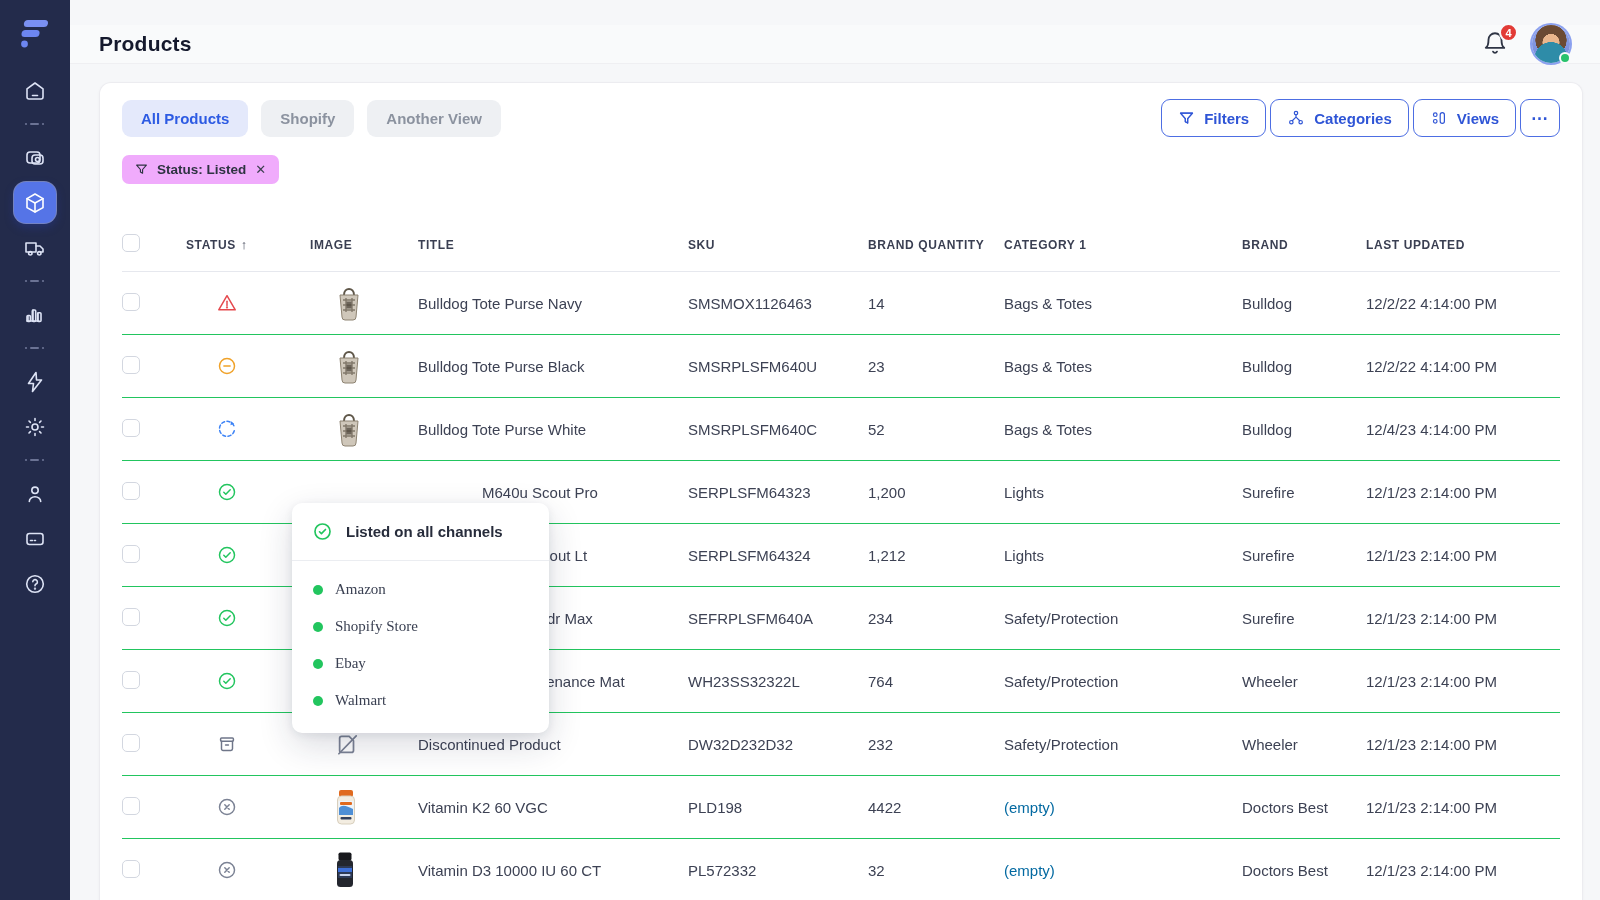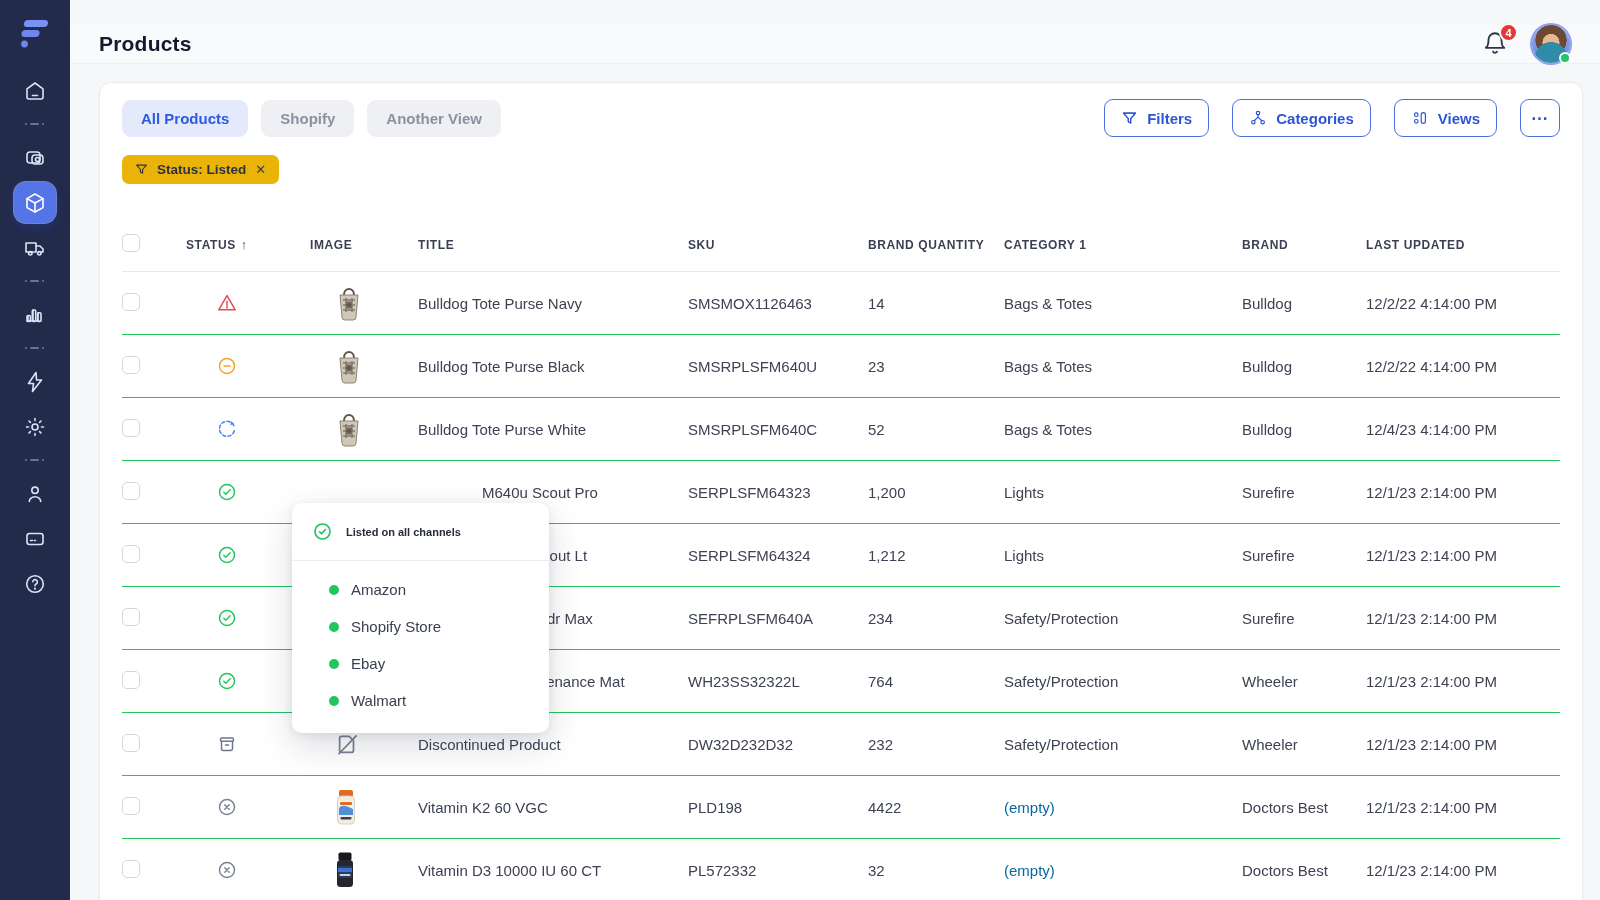--- a/index.html
+++ b/index.html
@@ -255,7 +255,7 @@
             <div class="tab">Another View</div>
           </div>
         <div class="controls-right">
-          <div id="toolbar-buttons" style="display:flex;gap:23px;">
+          <div id="toolbar-buttons" style="display:flex;gap:4px;">
               <button class="btn">
                 <span style="display: flex;">
                   <svg width="17" height="17" viewBox="0 0 24 24" fill="none" stroke="#2f55d6" stroke-width="1.6" stroke-linecap="round" stroke-linejoin="round">

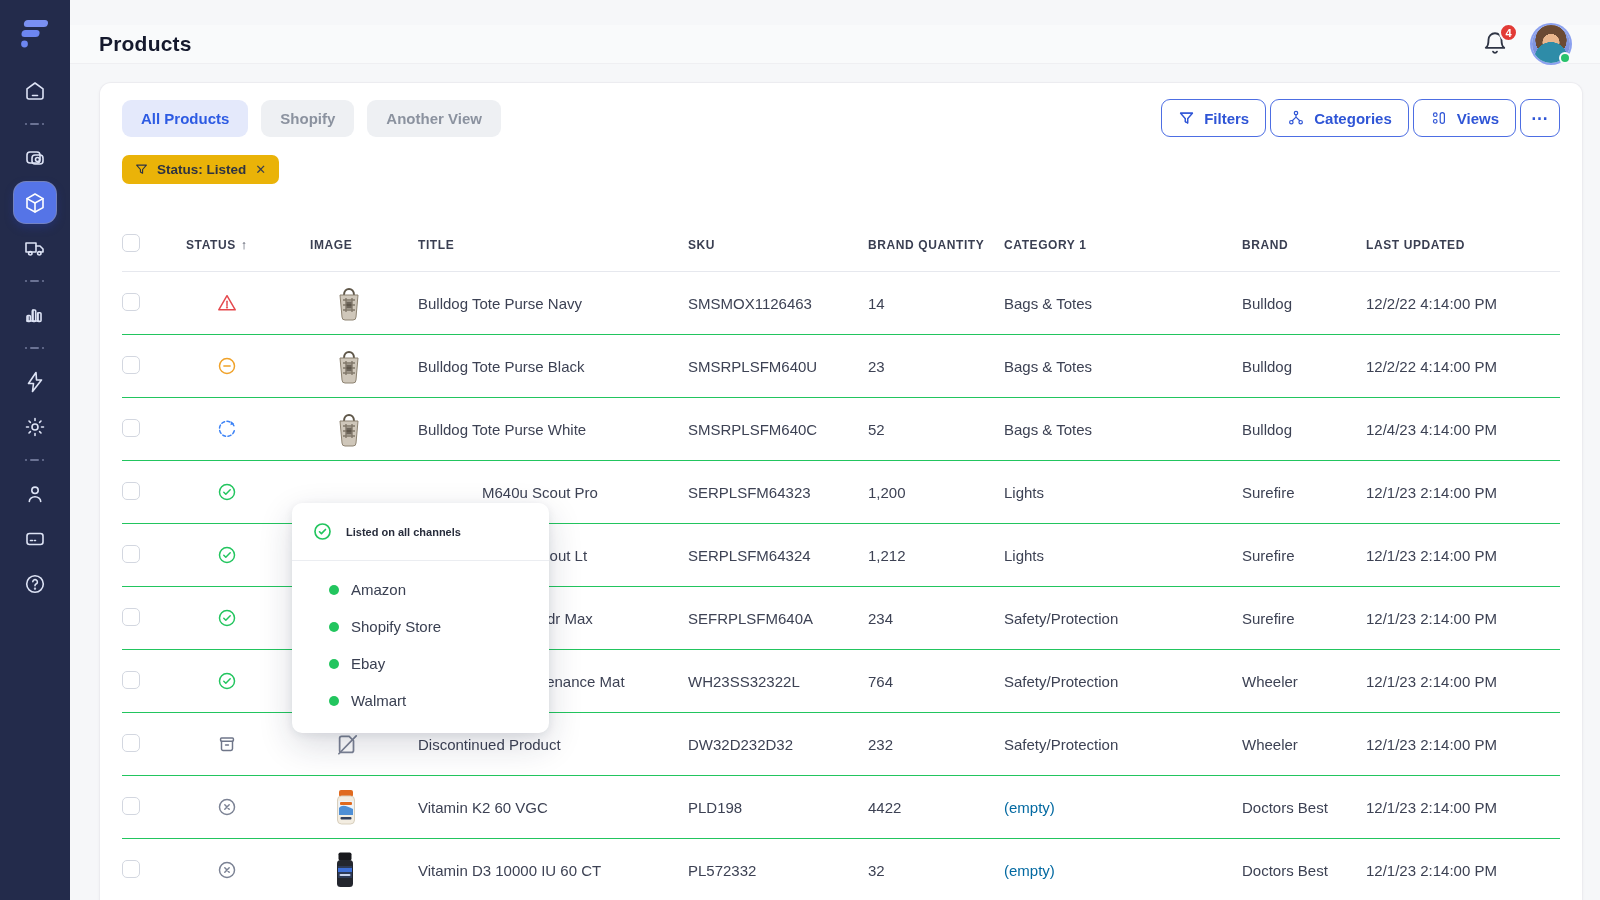--- a/index.html
+++ b/index.html
@@ -57,7 +57,7 @@
     color:#2f55d6;font-size:15px;font-weight:600;display:flex;align-items:center;gap:9px;cursor:pointer;}
   .btn.icon-only{width:40px;padding:0;justify-content:center;font-size:17px;letter-spacing:1px;font-weight:700;}
   .chip-row{margin-top:18px;}
-  .chip{display:inline-flex;align-items:center;gap:9px;height:29px;padding:0 13px;background:#eab308;
+  .chip{display:inline-flex;align-items:center;gap:9px;height:29px;padding:0 13px;background:#f0abfc;
     border-radius:7px;font-size:13.5px;font-weight:600;color:#2e3342;cursor:default;}
   .chip .x{cursor:pointer;font-size:13px;color:#3a3f4e;}
 

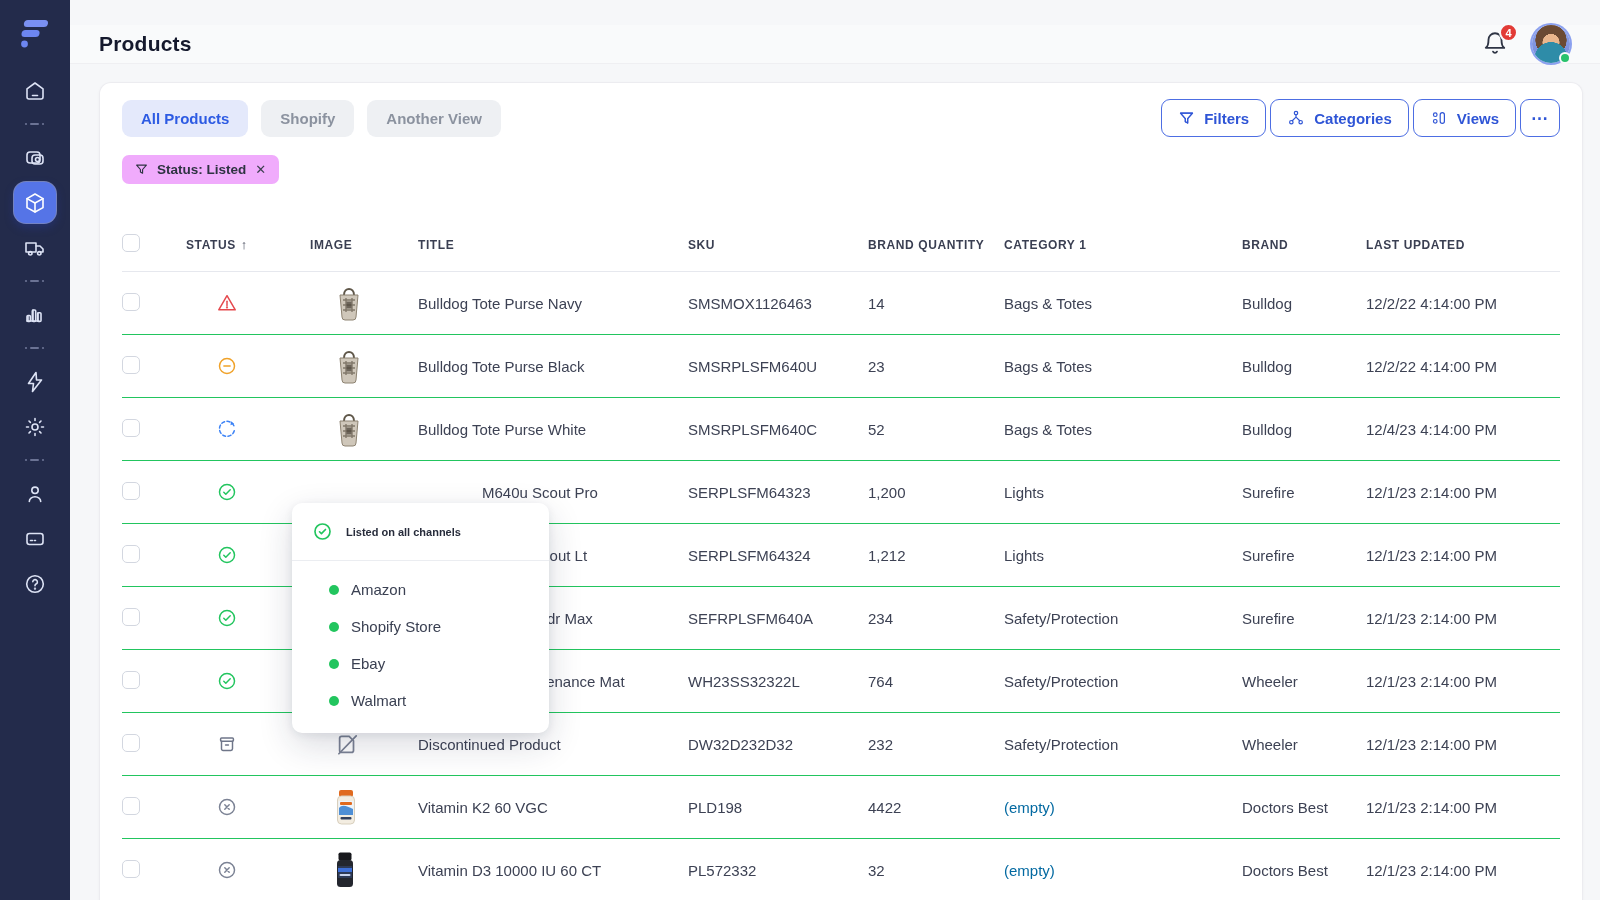--- a/index.html
+++ b/index.html
@@ -79,7 +79,7 @@
   
   .popover{position:absolute;left:222px;top:478px;width:257px;background:#fff;border-radius:10px;
     box-shadow:0 12px 34px rgba(25,32,60,.16),0 2px 8px rgba(25,32,60,.08);z-index:30;overflow:hidden;}
-  .pop-head{display:flex;align-items:center;gap:13px;padding:18px 20px;font-size:11px;font-weight:600;color:#272c3b;}
+  .pop-head{display:flex;align-items:center;gap:13px;padding:18px 20px;font-size:15px;font-weight:600;color:#272c3b;}
   .pop-div{height:1px;background:#ebedf1;}
   .pop-list{padding:10px 0 14px 16px;}
   .pop-item{display:flex;align-items:center;gap:12px;padding:10px 21px;font-size:15px;color:#3a4052;}

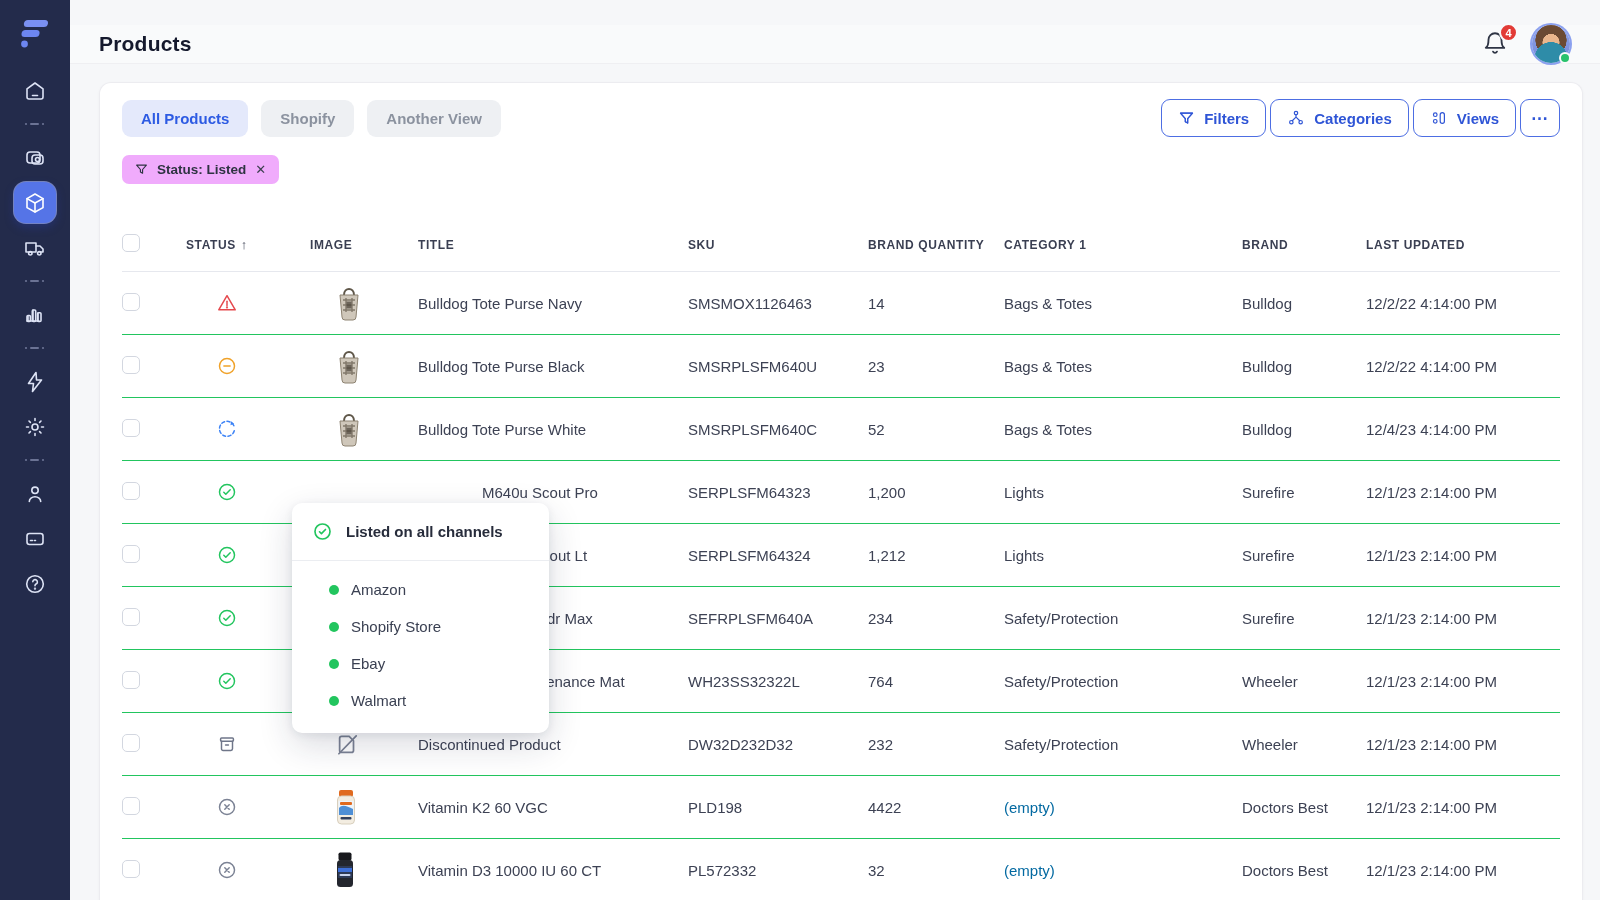--- a/index.html
+++ b/index.html
@@ -81,7 +81,7 @@
     box-shadow:0 12px 34px rgba(25,32,60,.16),0 2px 8px rgba(25,32,60,.08);z-index:30;overflow:hidden;}
   .pop-head{display:flex;align-items:center;gap:13px;padding:18px 20px;font-size:15px;font-weight:600;color:#272c3b;}
   .pop-div{height:1px;background:#ebedf1;}
-  .pop-list{padding:10px 0 14px 16px;}
+  .pop-list{padding:10px 0 14px 0;font-family:Liberation Serif, serif;}
   .pop-item{display:flex;align-items:center;gap:12px;padding:10px 21px;font-size:15px;color:#3a4052;}
   .gdot{width:10px;height:10px;border-radius:50%;background:#22c55e;flex-shrink:0;}
 </style>

